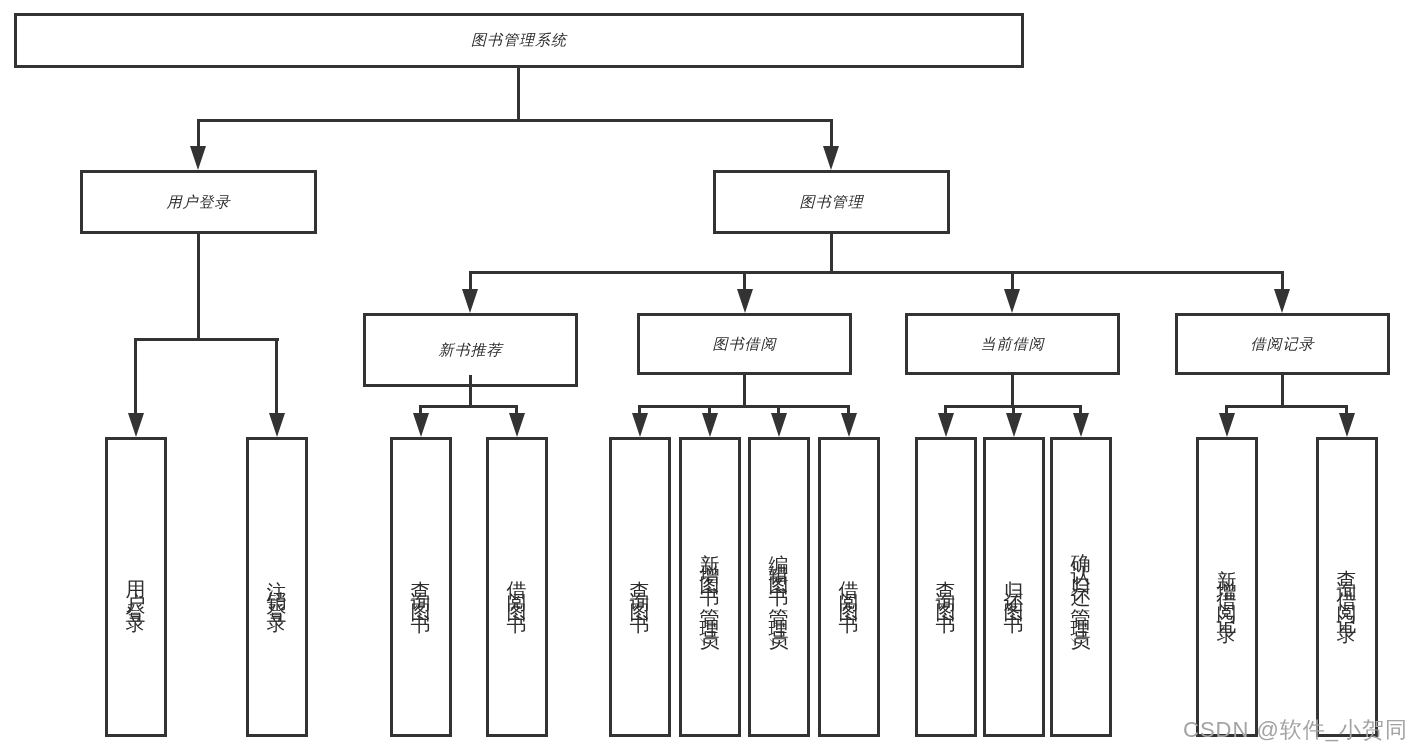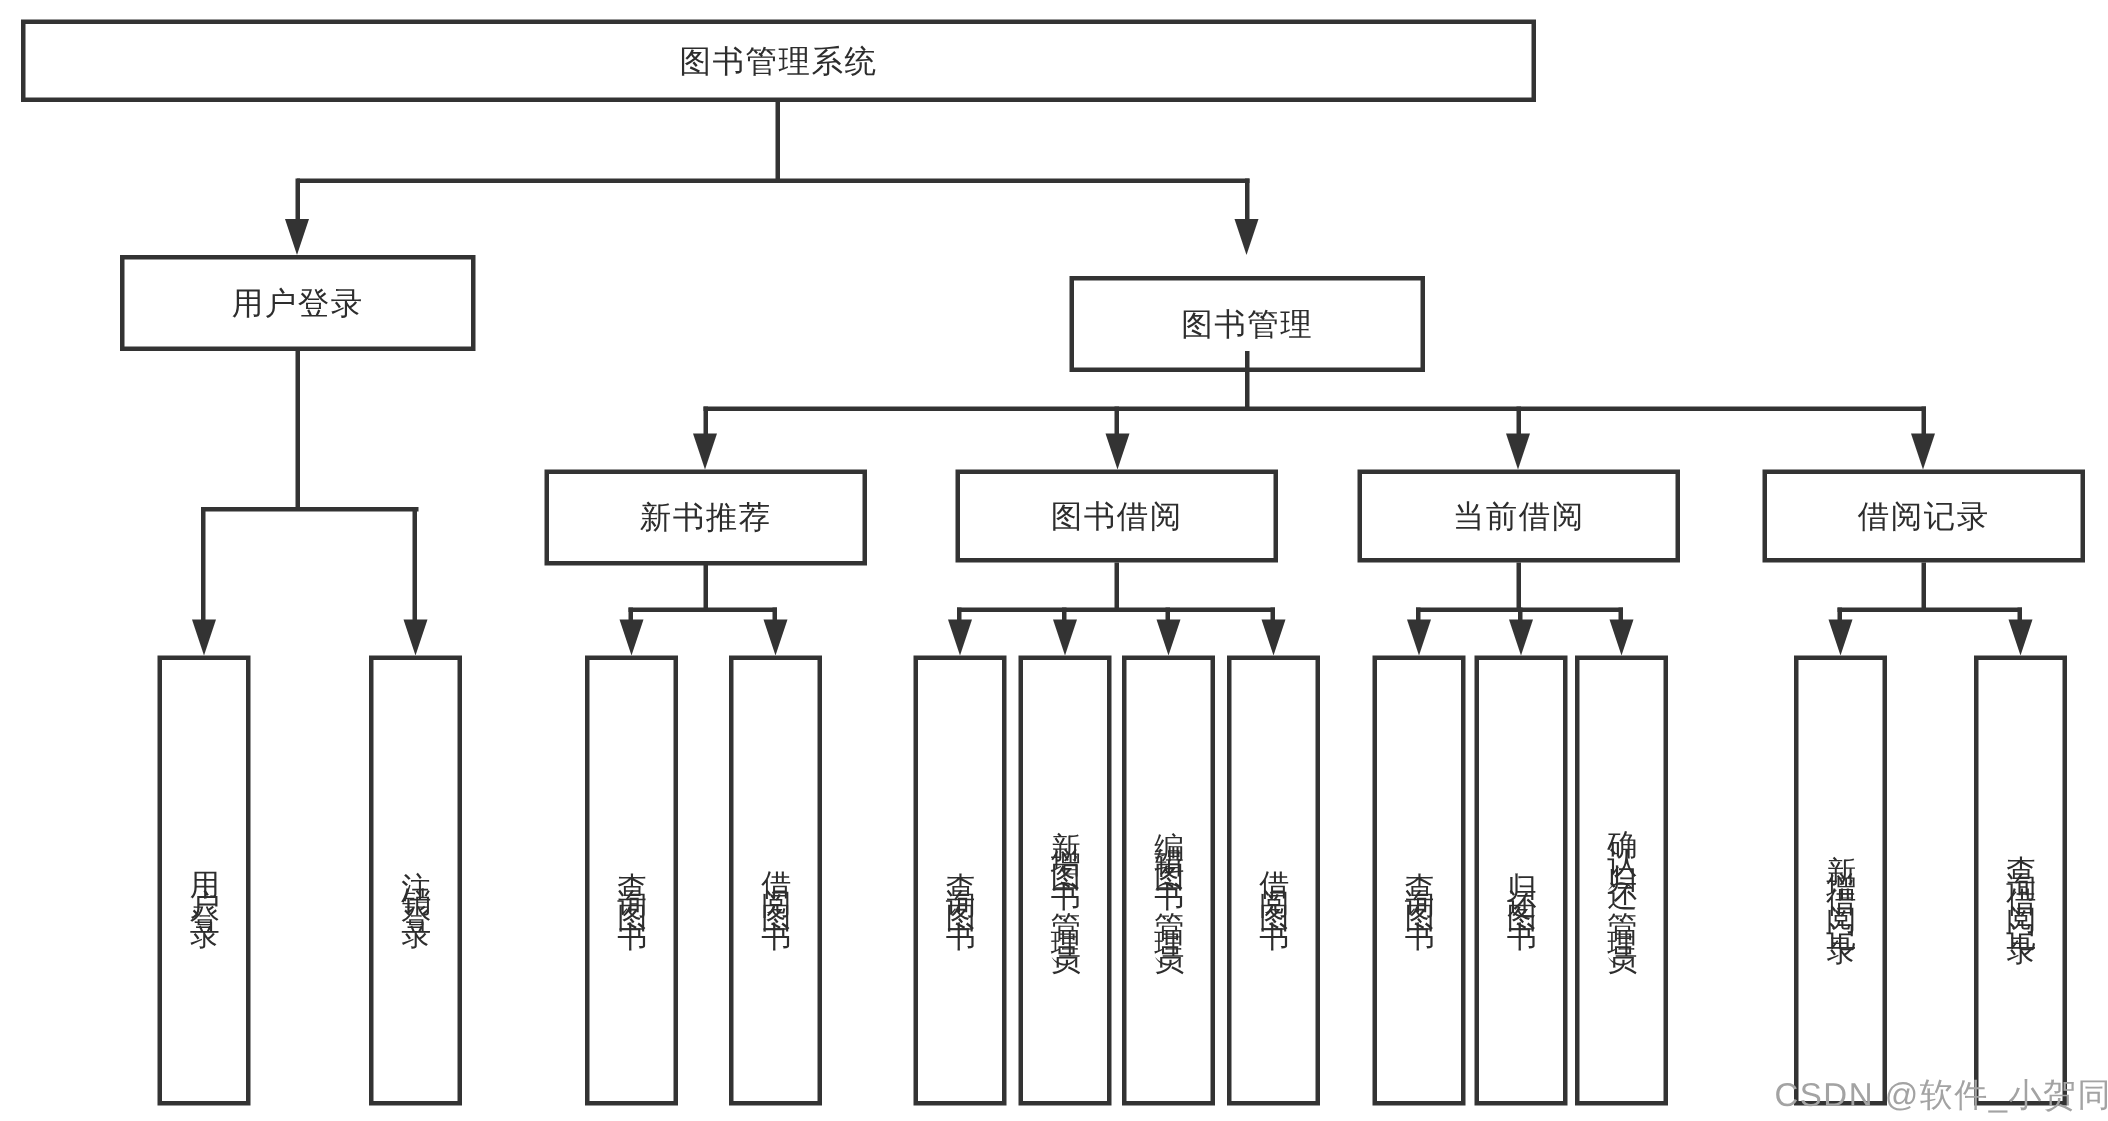--- a/index.html
+++ b/index.html
@@ -20,9 +20,10 @@
     border:3px solid var(--line);
     background:#ffffff;
     display:flex;align-items:center;justify-content:center;
-    font-size:21px;color:var(--text);
+    font-size:15px;color:var(--text);
     letter-spacing:1px;
     white-space:nowrap;
+    font-style:italic;
   }
   .leaf{
     position:absolute;

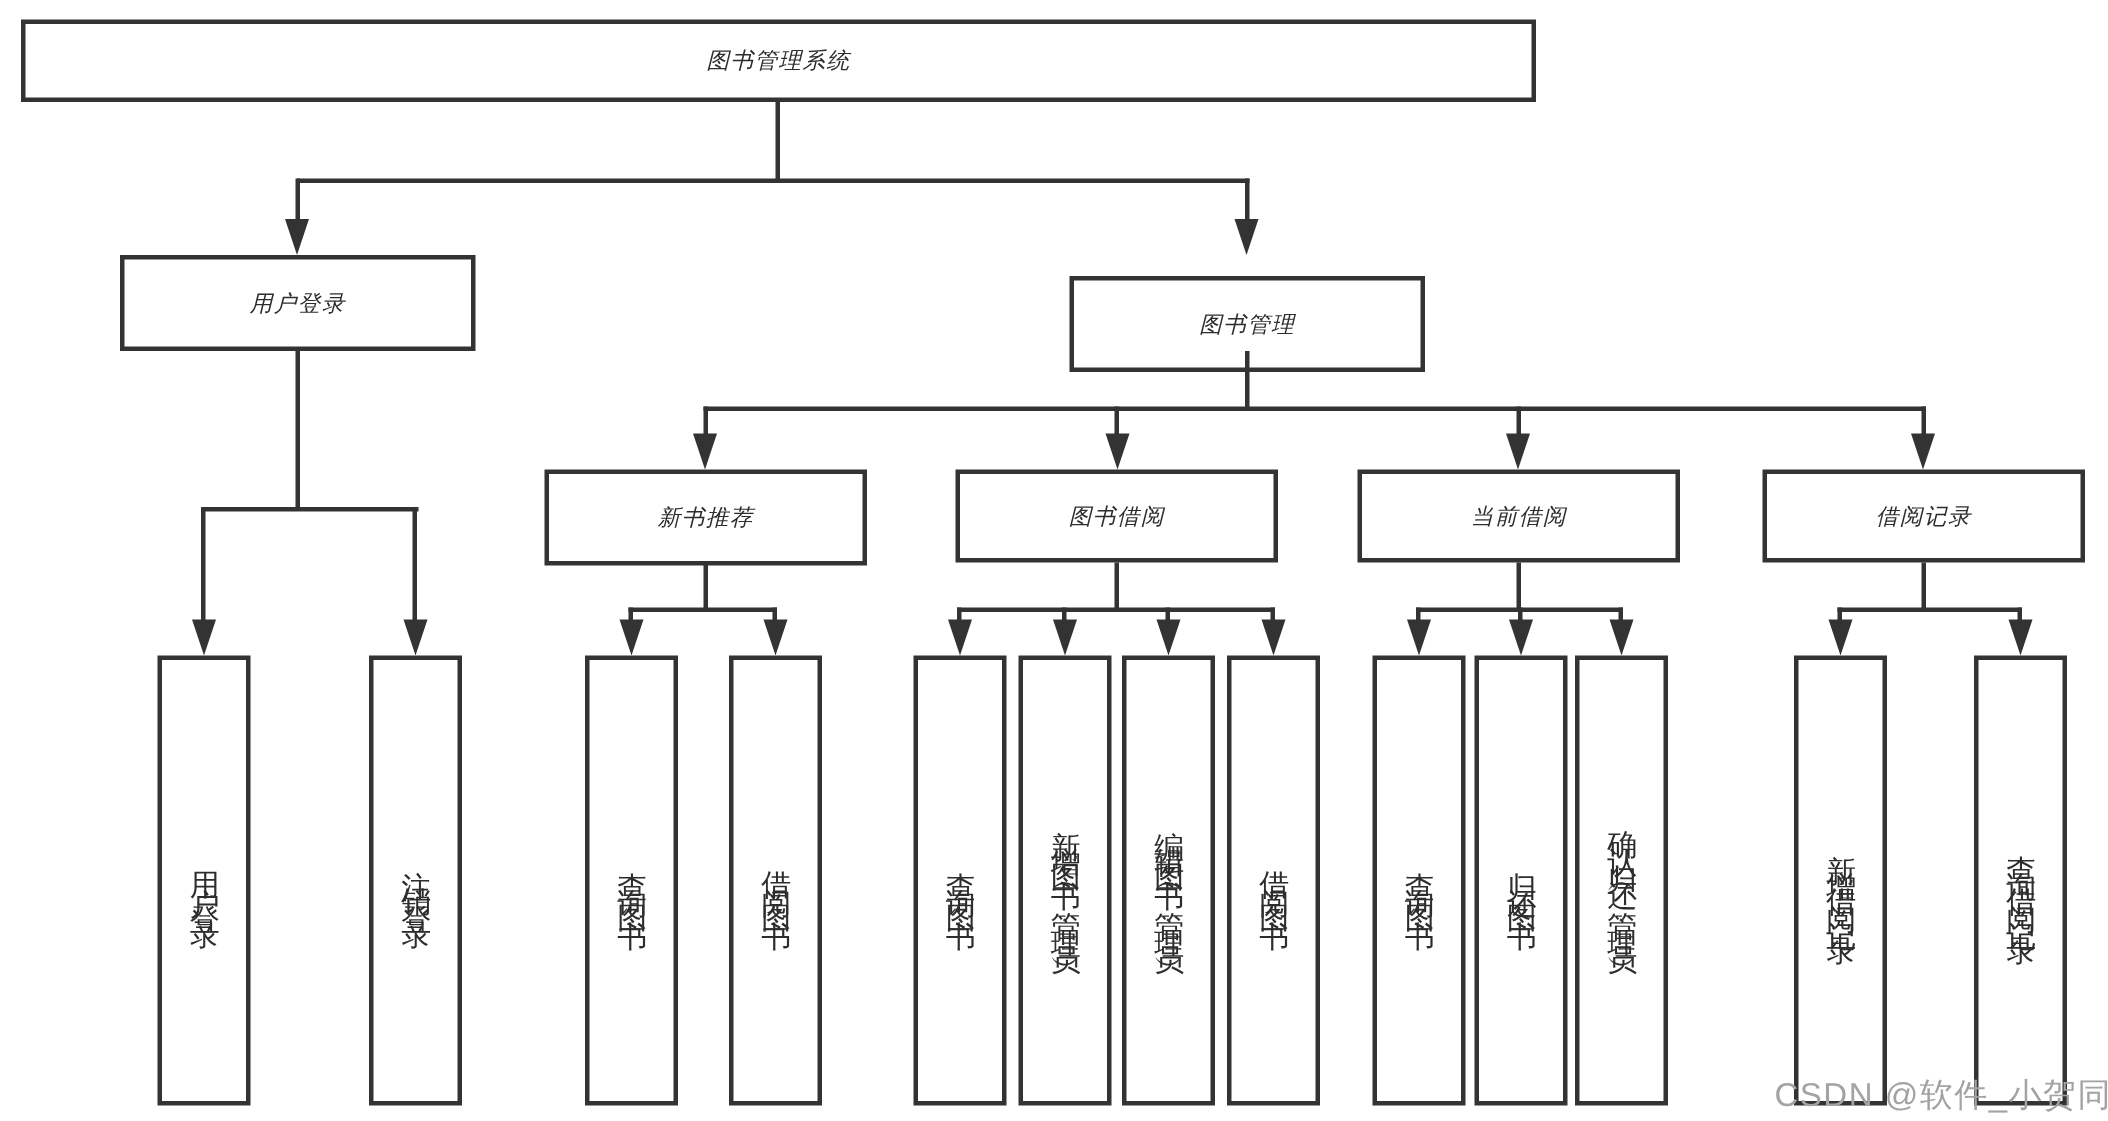--- a/index.html
+++ b/index.html
@@ -72,7 +72,7 @@
   <div class="arrow" style="left:823px;top:146px;"></div>
 
   <div class="node" style="left:80px;top:170px;width:237px;height:64px;">用户登录</div>
-  <div class="node" style="left:713px;top:170px;width:237px;height:64px;margin-top:14px;">图书管理</div>
+  <div class="node" style="left:713px;top:170px;width:237px;height:64px;">图书管理</div>
 
   <div class="vline" style="left:197px;top:234px;height:106px;"></div>
   <div class="hline" style="left:134px;top:338px;width:145px;"></div>

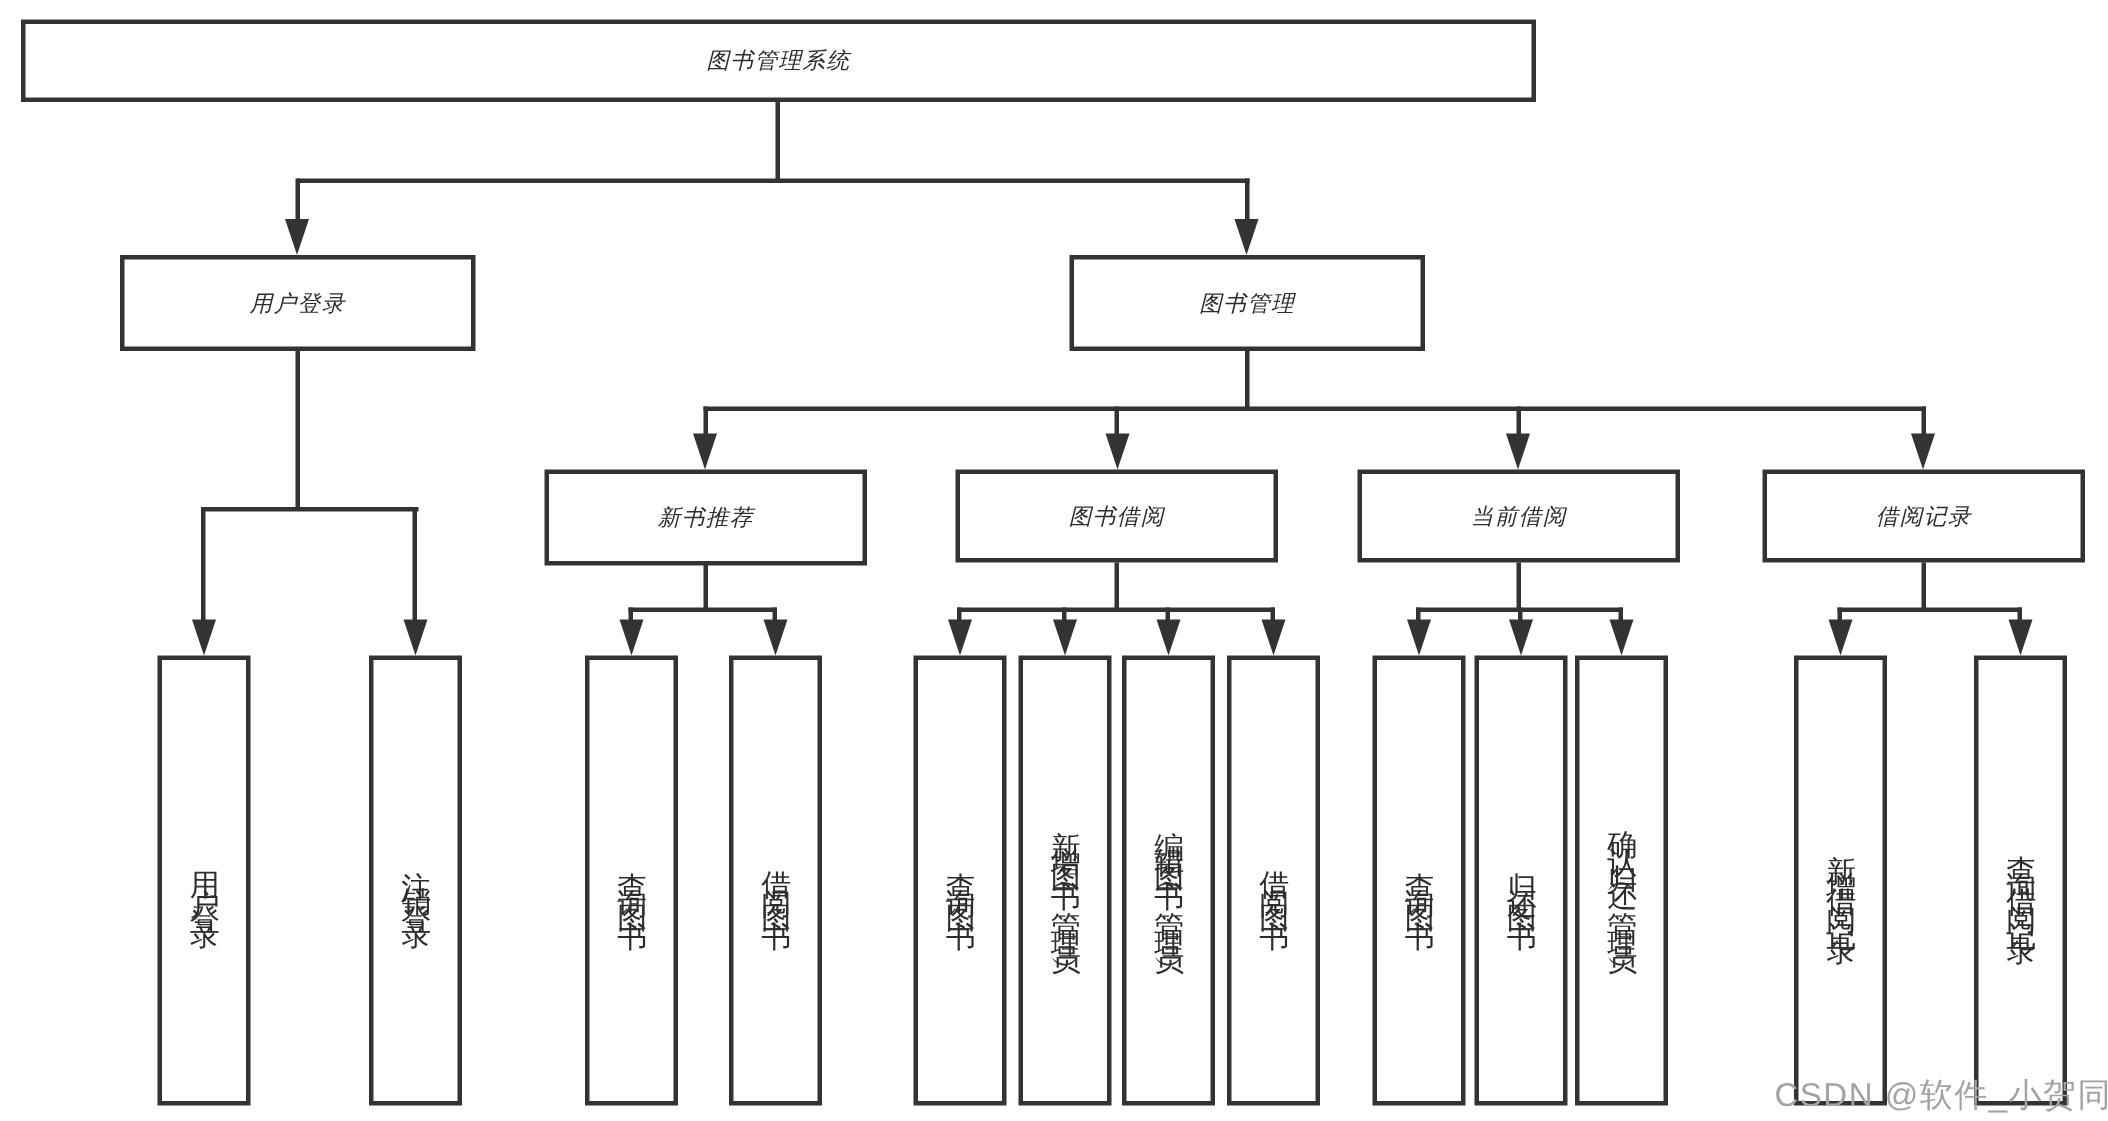--- a/index.html
+++ b/index.html
@@ -92,7 +92,7 @@
   <div class="vline" style="left:1281px;top:271px;height:20px;"></div>
   <div class="arrow" style="left:1274px;top:289px;"></div>
 
-  <div class="node" style="left:363px;top:313px;width:215px;height:64px;text-align:center;">新书推荐</div>
+  <div class="node" style="left:363px;top:313px;width:215px;height:74px;text-align:center;">新书推荐</div>
   <div class="node" style="left:637px;top:313px;width:215px;height:62px;">图书借阅</div>
   <div class="node" style="left:1175px;top:313px;width:215px;height:62px;">借阅记录</div>
   <div class="node" style="left:905px;top:313px;width:215px;height:62px;">当前借阅</div>

